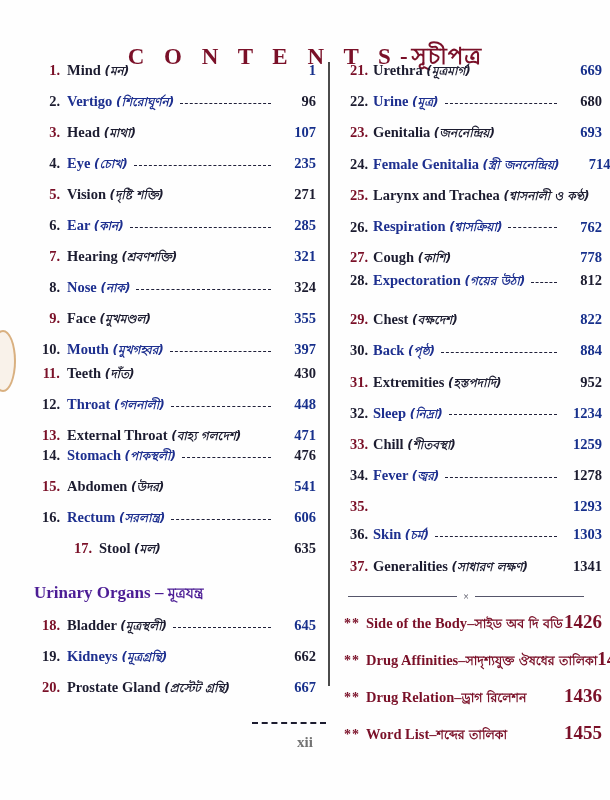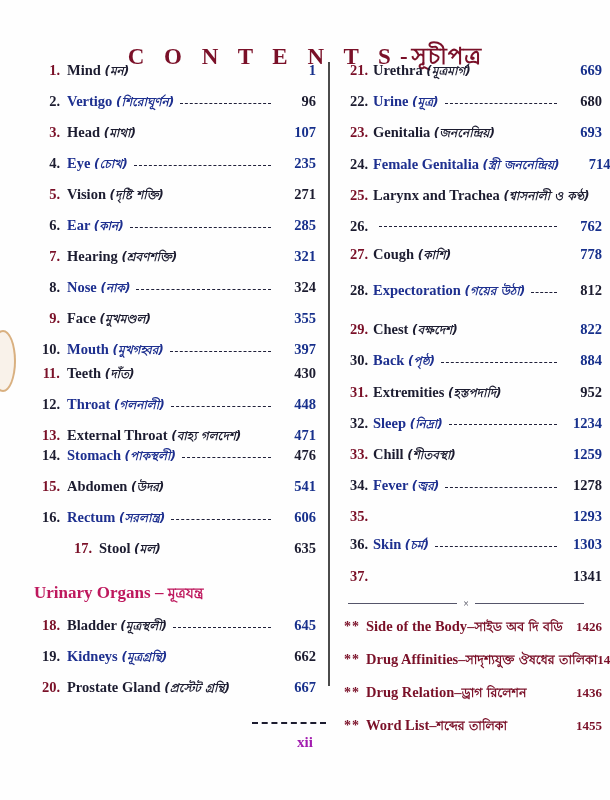--- a/index.html
+++ b/index.html
@@ -377,6 +377,7 @@
       </div>
       <div class="entry" style="margin-top: 11.2px; align-items: center;">
         <span class="num c-dark">26.</span>
+        <span class="title-text c-navy"><span>Respiration</span> <span class="bn-sub">(শ্বাসক্রিয়া)</span></span>
         <span class="leader dashed"></span>
         <span class="pg c-blue">762</span>
       </div>

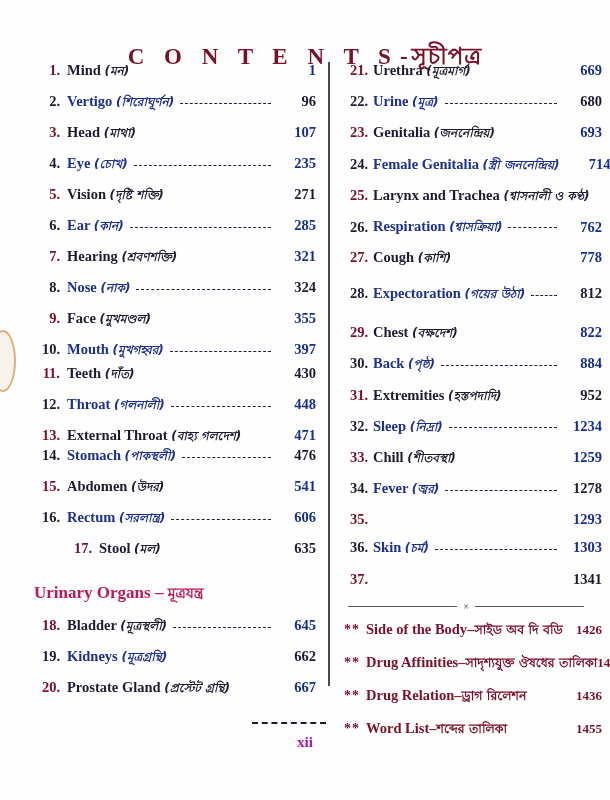--- a/index.html
+++ b/index.html
@@ -387,7 +387,7 @@
         <span class="leader blank"></span>
         <span class="pg c-blue">778</span>
       </div>
-      <div class="entry" style="margin-top: 16px;">
+      <div class="entry" style="margin-top: 3px;">
         <span class="num c-dark">28.</span>
         <span class="title-text c-navy"><span>Expectoration</span> <span class="bn-sub">(গয়ের উঠা)</span></span>
         <span class="leader dashed"></span>

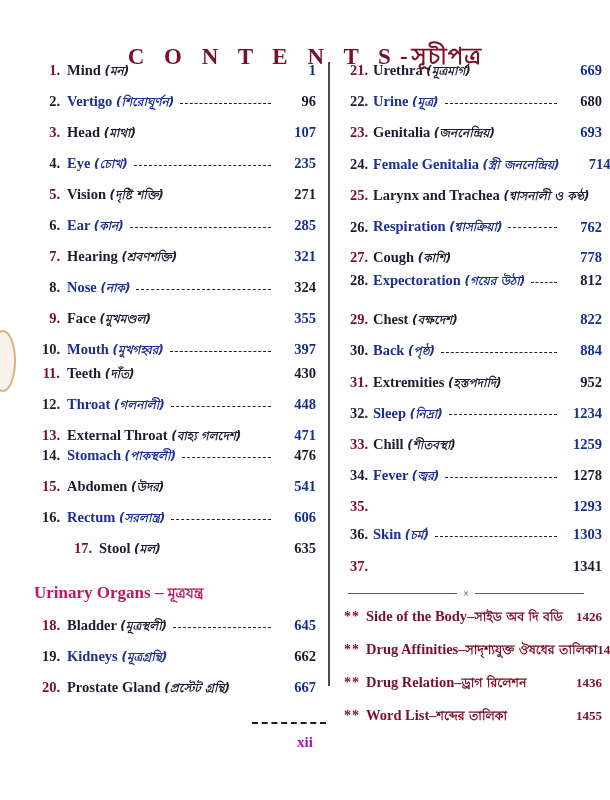--- a/index.html
+++ b/index.html
@@ -442,6 +442,7 @@
       </div>
       <div class="entry" style="margin-top: 11.2px;">
         <span class="num c-red">37.</span>
+        <span class="title-text c-dark"><span>Generalities</span> <span class="bn-sub">(সাধারণ লক্ষণ)</span></span>
         <span class="leader blank"></span>
         <span class="pg c-dark">1341</span>
       </div>

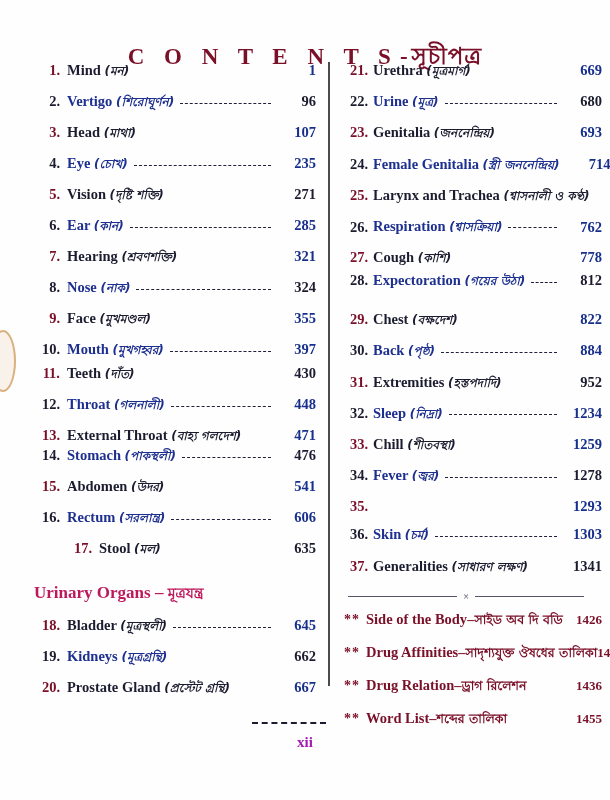--- a/index.html
+++ b/index.html
@@ -132,7 +132,7 @@
   .section-head {
     font-size: 17px;
     font-weight: bold;
-    color: #be185d;
+    color: #4c1d95;
     white-space: nowrap;
   }
   .section-head .bn-sub {

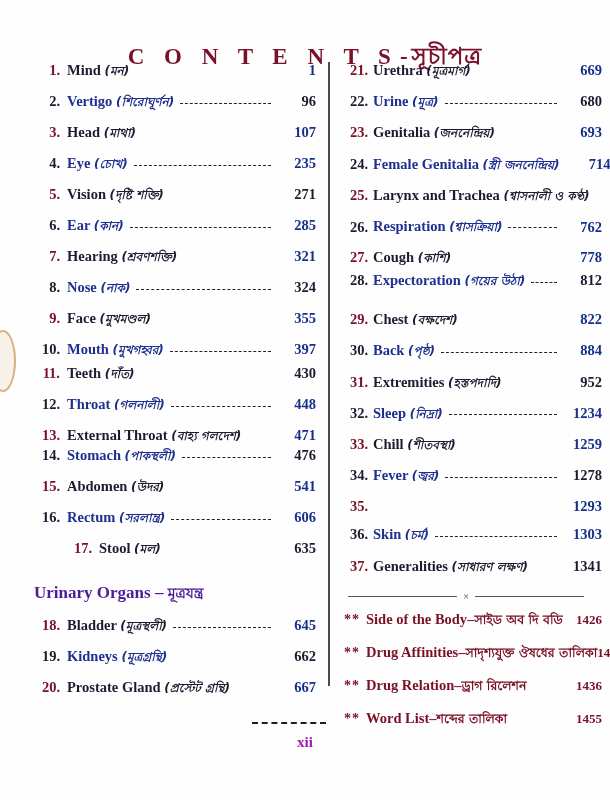--- a/index.html
+++ b/index.html
@@ -183,7 +183,7 @@
     font-weight: bold;
   }
   .star-entry .st-pg {
-    font-size: 13px;
+    font-size: 19px;
     flex: 1 1 auto;
     text-align: right;
   }

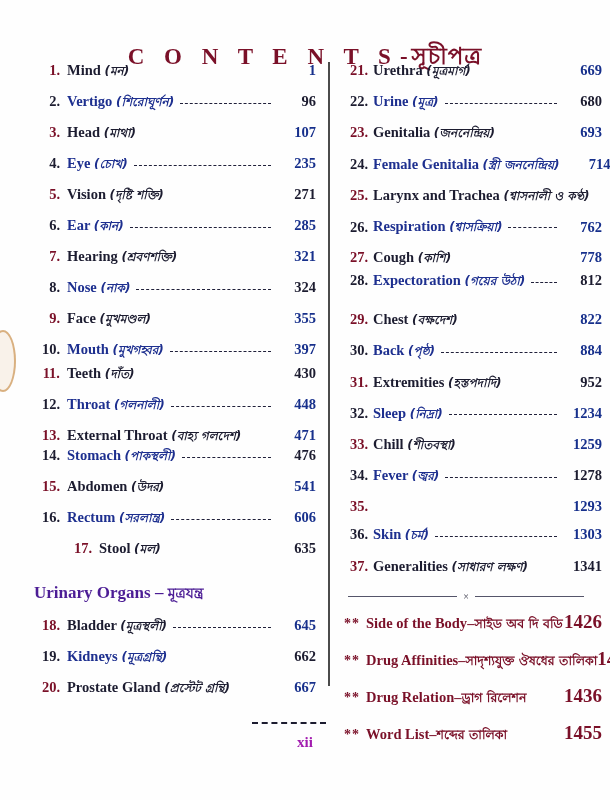--- a/index.html
+++ b/index.html
@@ -204,7 +204,7 @@
     text-align: center;
     font-size: 15px;
     font-weight: bold;
-    color: #a21caf;
+    color: #737373;
   }
 </style>
 </head>

